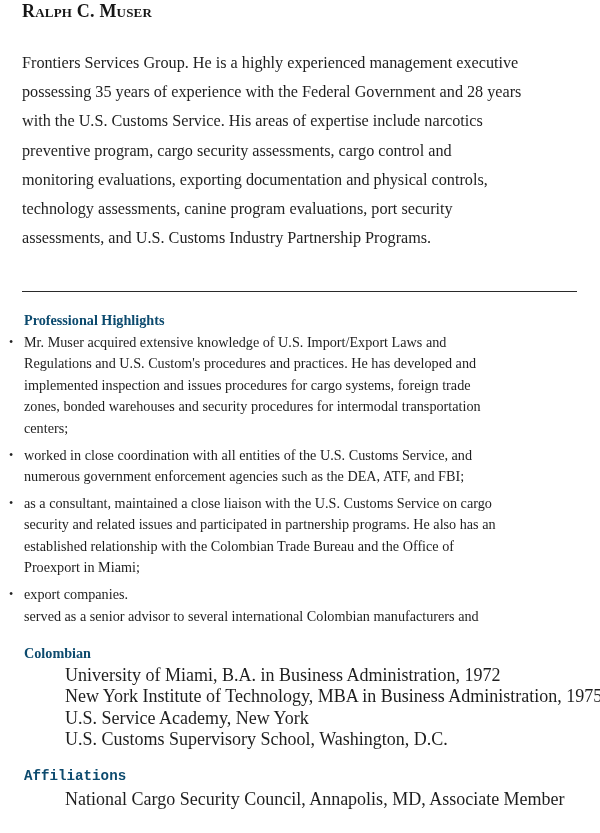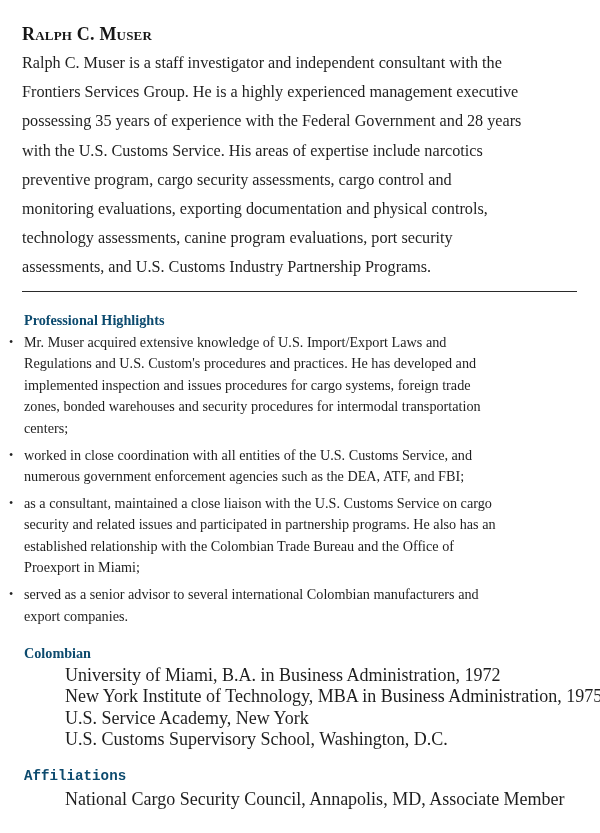--- a/index.html
+++ b/index.html
@@ -10,7 +10,7 @@
     }
     .page { position: absolute; left: 0; top: 0; width: 600px; height: 833px; }
     .name {
-      position: absolute; left: 22px; top: 24px;
+      position: absolute; left: 22px; top: 1px;
       font-weight: bold; font-size: 18px; letter-spacing: 0.2px;
       font-variant: small-caps; color: #161616;
     }

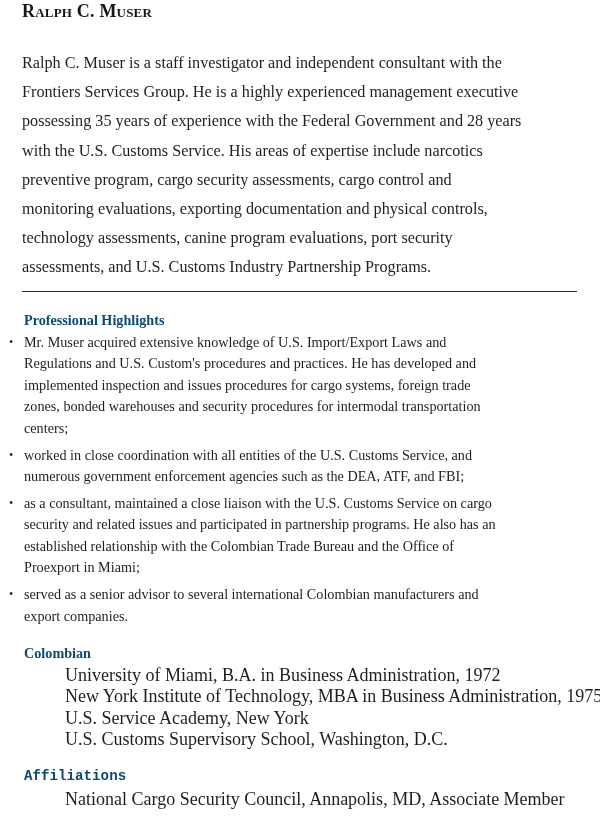--- a/index.html
+++ b/index.html
@@ -44,7 +44,6 @@
   <div class="name">Ralph C. Muser</div>
 
   <div class="bio">
-    <span class="bio-line">Ralph C. Muser is a staff investigator and independent consultant with the</span>
     <span class="bio-line">Frontiers Services Group. He is a highly experienced management executive</span>
     <span class="bio-line">possessing 35 years of experience with the Federal Government and 28 years</span>
     <span class="bio-line">with the U.S. Customs Service. His areas of expertise include narcotics</span>

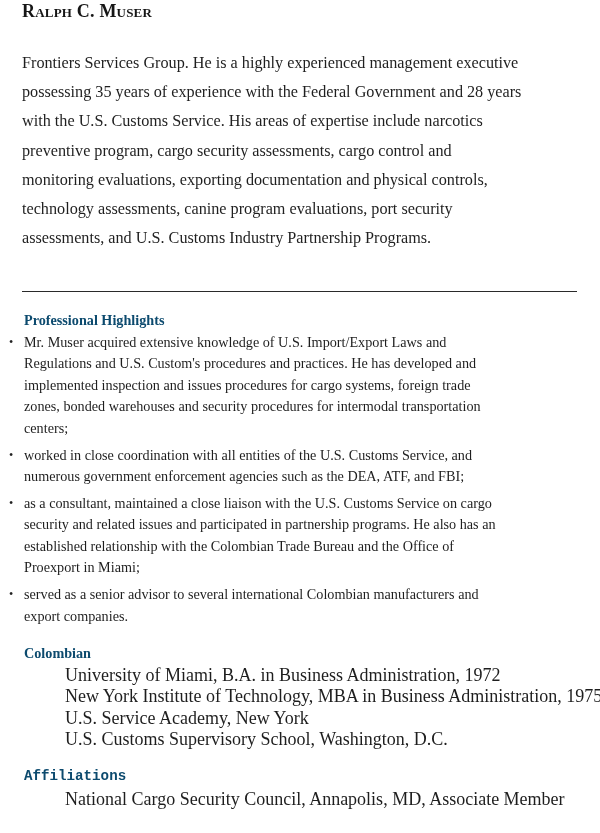--- a/index.html
+++ b/index.html
@@ -80,8 +80,8 @@
     </div>
     <div class="bullet">
       <span class="bullet-dot">•</span>
+      <span class="bullet-line">export companies.</span>
       <span class="bullet-line">served as a senior advisor to several international Colombian manufacturers and</span>
-      <span class="bullet-line">export companies.</span>
     </div>
   </div>
 

